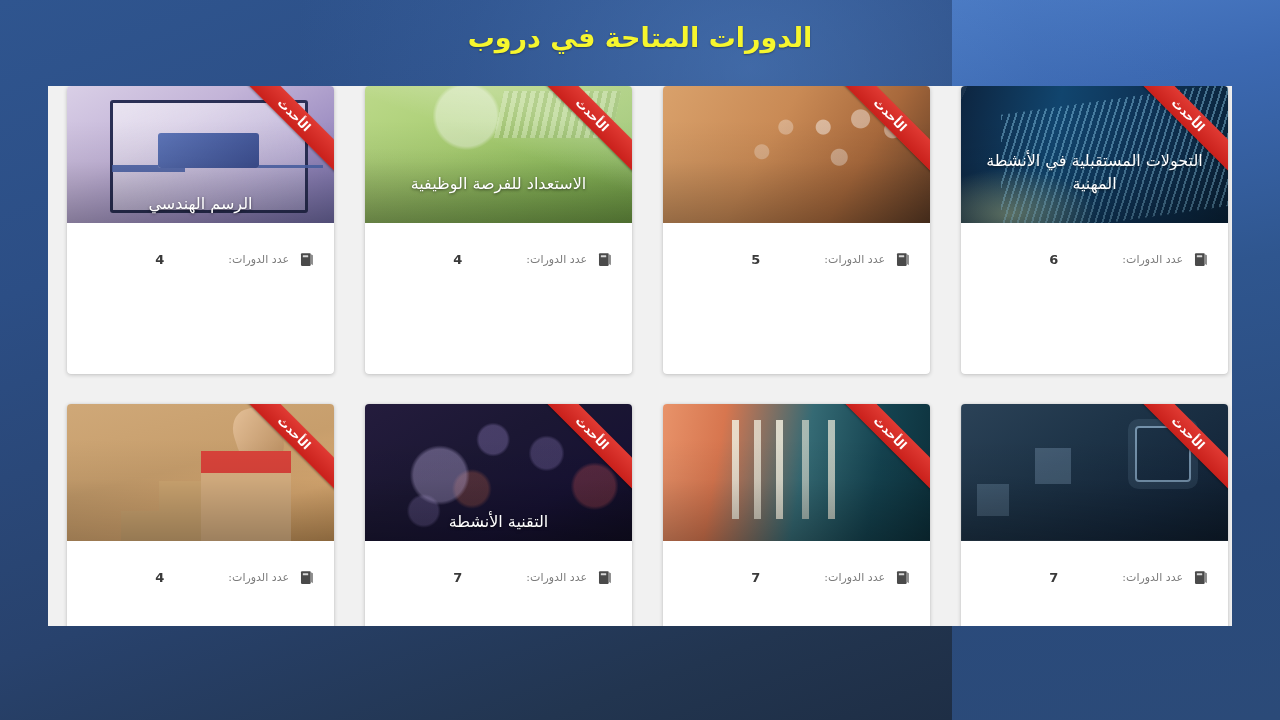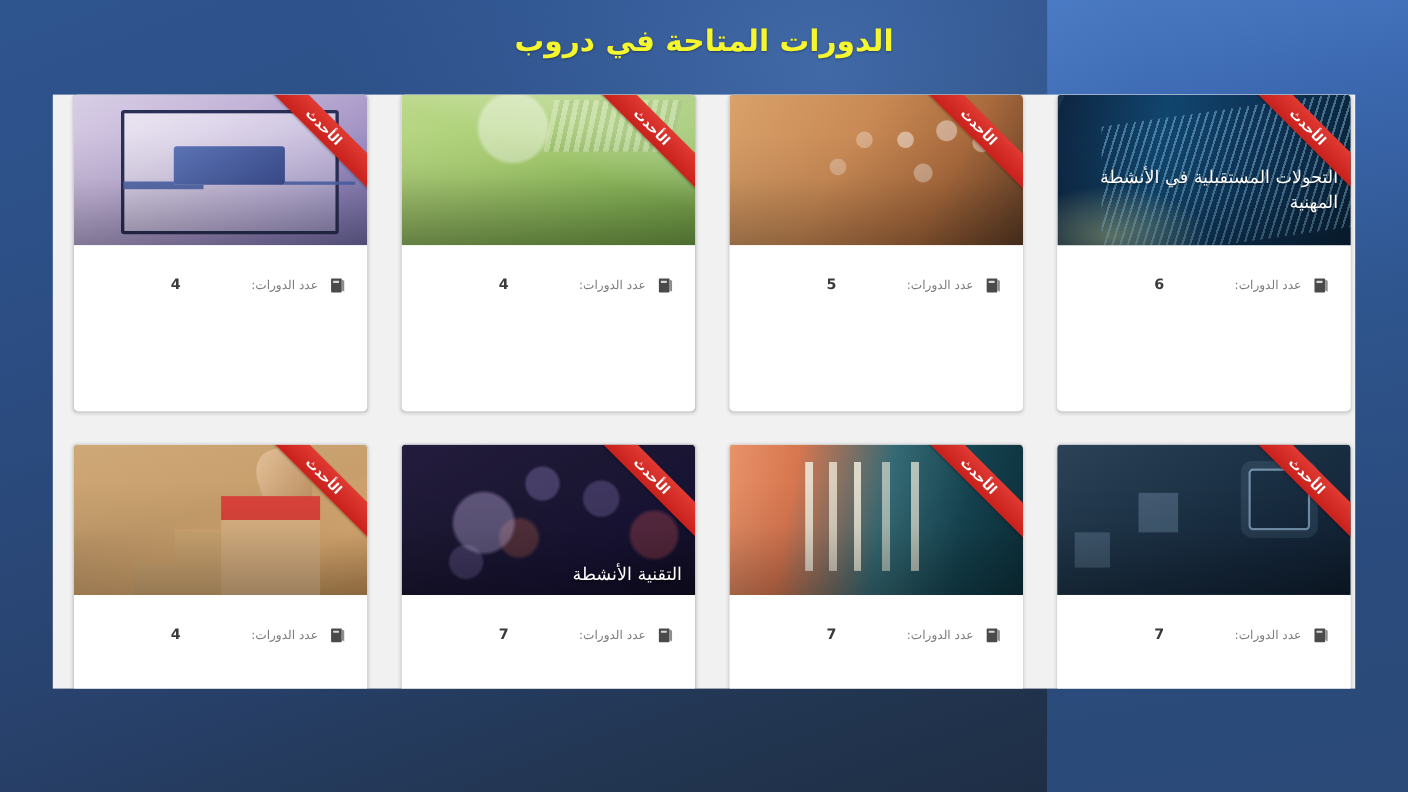--- a/index.html
+++ b/index.html
@@ -115,7 +115,7 @@
     right: 12px;
     bottom: 8px;
     left: 12px;
-    text-align: right;
+    text-align: center;
     color: #ffffff;
     font-size: 16px;
     line-height: 1.45;

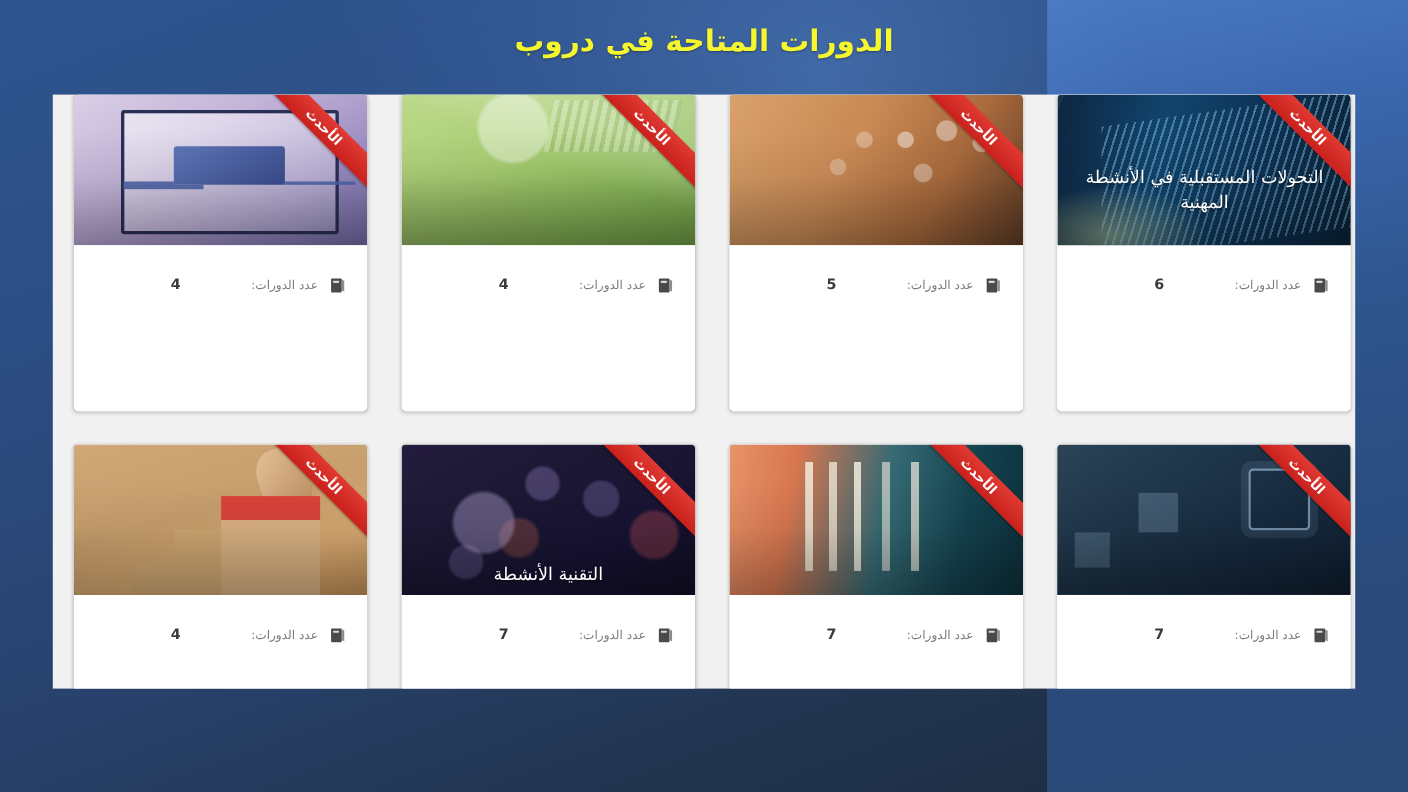--- a/index.html
+++ b/index.html
@@ -437,6 +437,7 @@
     <div class="card-media">
       <div class="card-media-art art-green"></div>
       <div class="media-scrim"></div>
+      <div class="card-media-title two-line">الاستعداد للفرصة الوظيفية</div>
       <div class="ribbon">
         <div class="ribbon-band">الأحدث</div>
       </div>

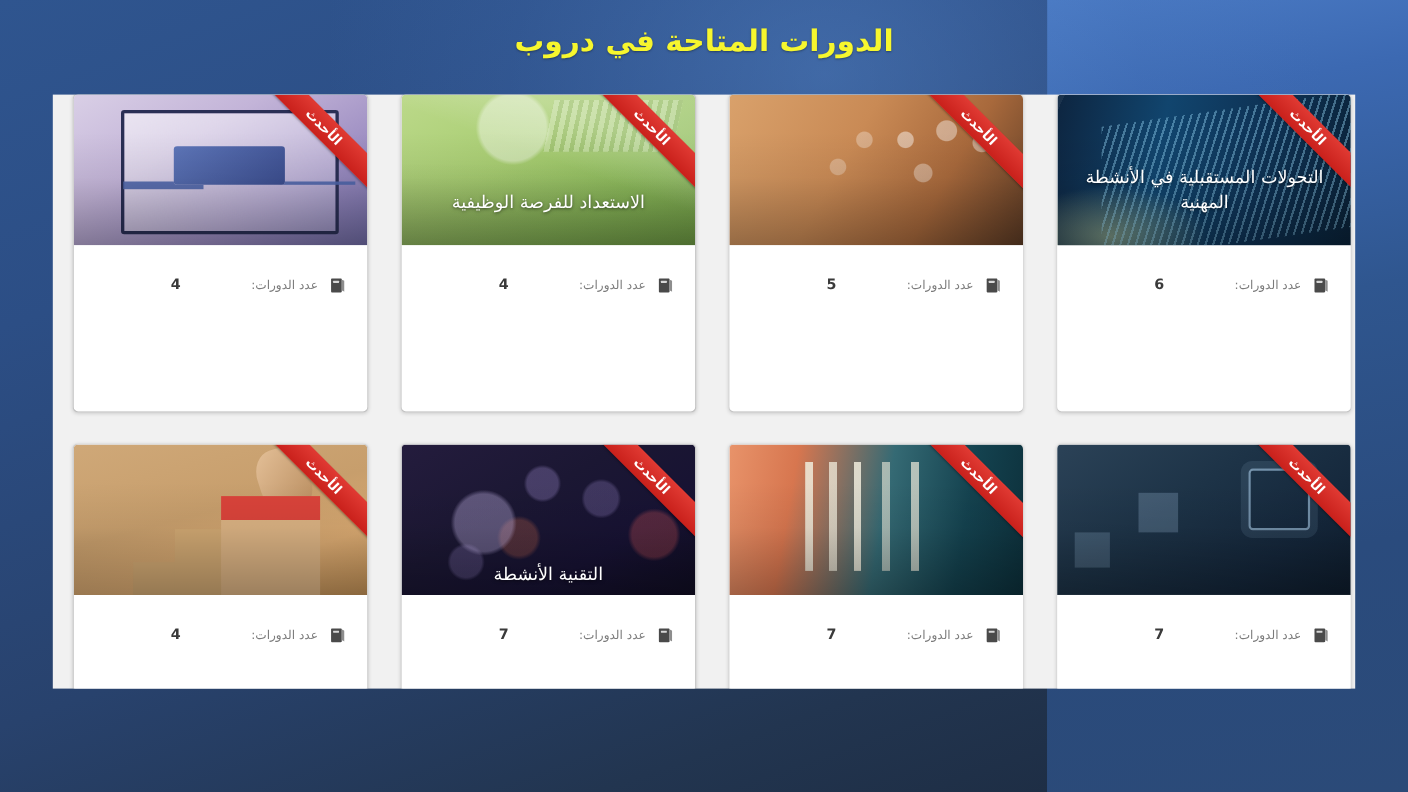--- a/index.html
+++ b/index.html
@@ -459,6 +459,7 @@
     <div class="card-media">
       <div class="card-media-art art-cad"></div>
       <div class="media-scrim"></div>
+      <div class="card-media-title">الرسم الهندسي</div>
       <div class="ribbon">
         <div class="ribbon-band">الأحدث</div>
       </div>

